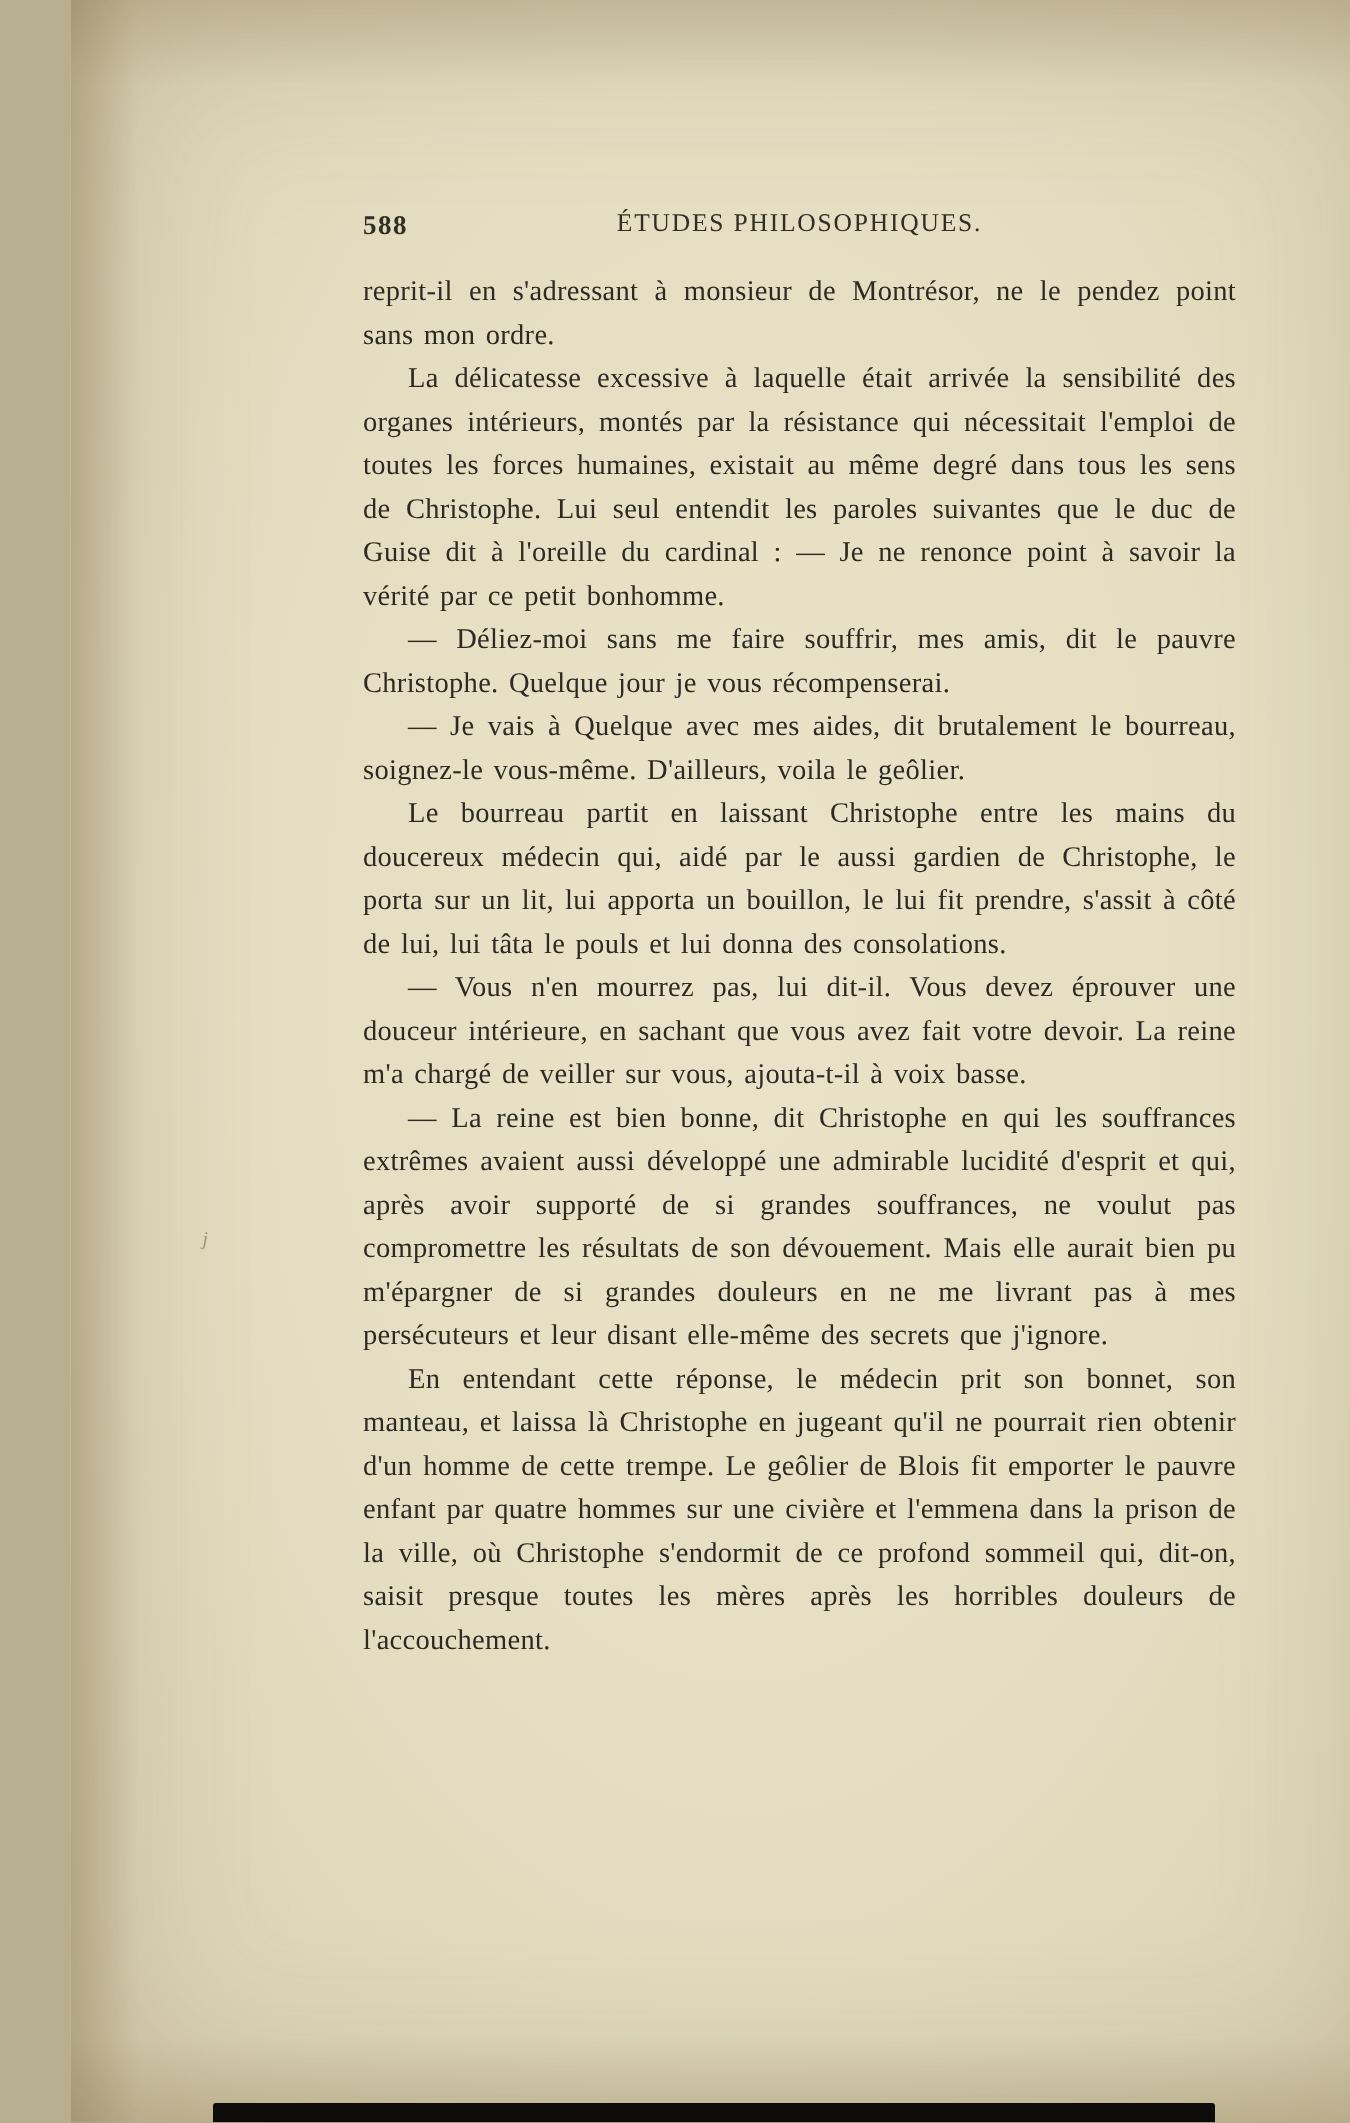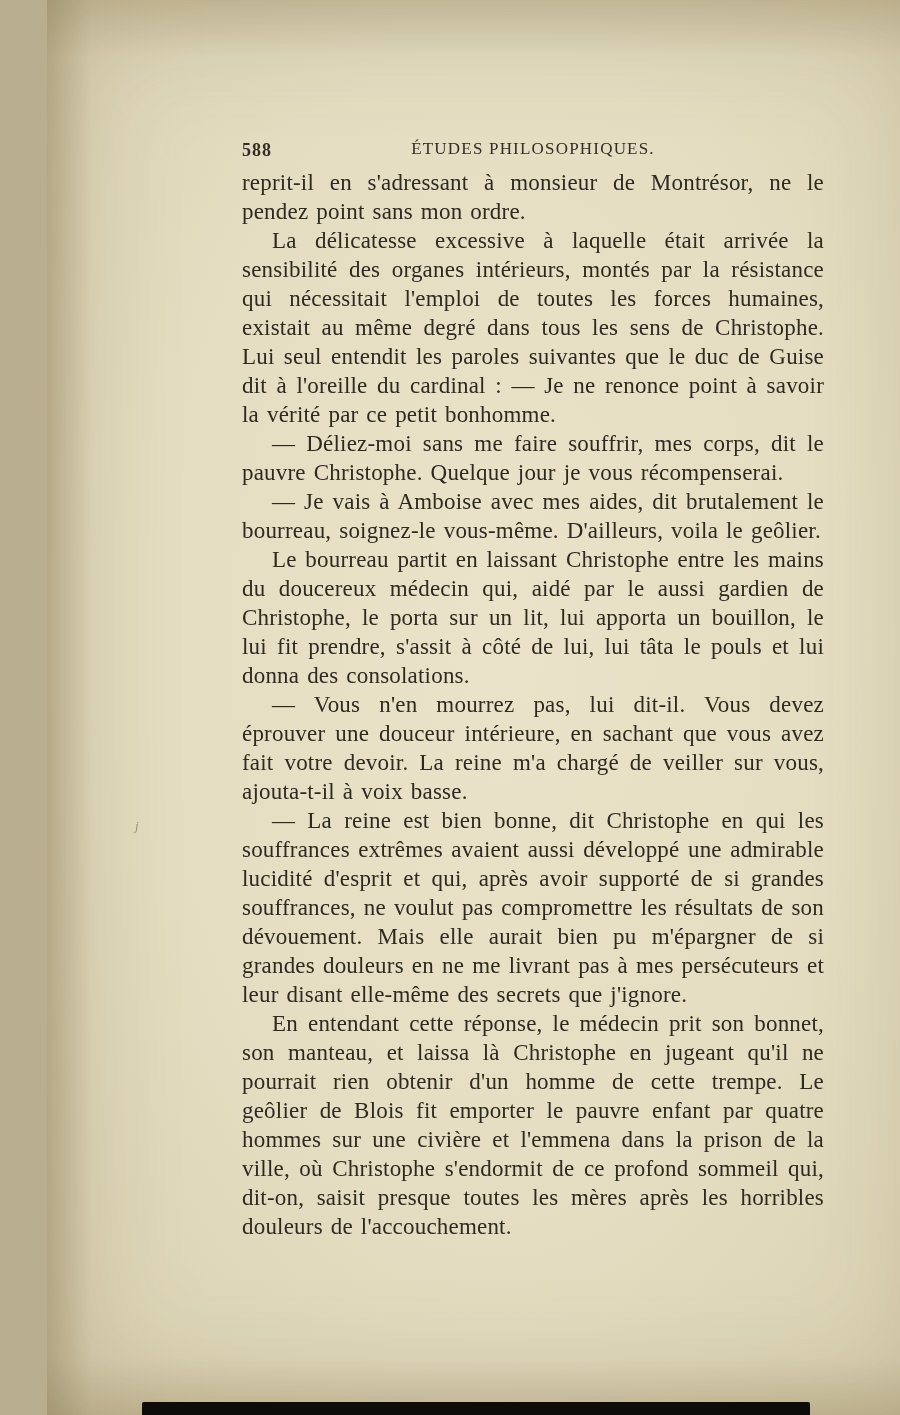--- a/index.html
+++ b/index.html
@@ -51,9 +51,9 @@
   .text-block {
     position: absolute;
     left: 195px;
-    top: 168px;
+    top: 180px;
     width: 582px;
-    font-size: 23px;
+    font-size: 19px;
     line-height: 29px;
     text-align: justify;
     word-spacing: 2px;

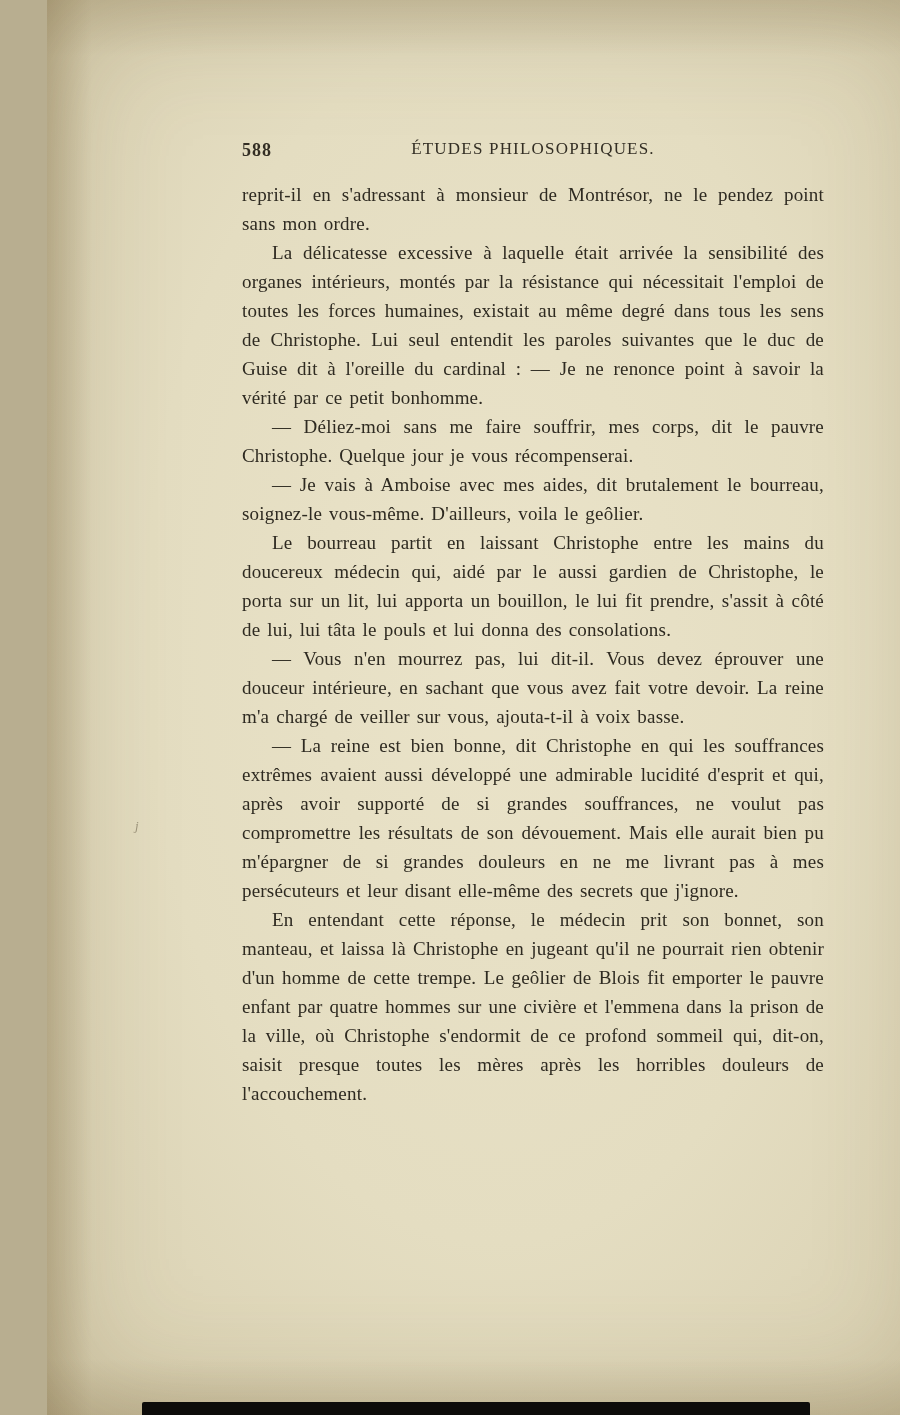--- a/index.html
+++ b/index.html
@@ -97,7 +97,7 @@
   <div class="text-block">
     <p class="para continuation">reprit-il en s'adressant à monsieur de Montrésor, ne le pendez point sans mon ordre.</p>
     <p class="para">La délicatesse excessive à laquelle était arrivée la sensibilité des organes intérieurs, montés par la résistance qui nécessitait l'emploi de toutes les forces humaines, existait au même degré dans tous les sens de Christophe. Lui seul entendit les paroles suivantes que le duc de Guise dit à l'oreille du cardinal : — Je ne renonce point à savoir la vérité par ce petit bonhomme.</p>
-    <p class="para">— Déliez-moi sans me faire souffrir, mes corps, dit le pauvre Christophe. Quelque jour je vous récompenserai.</p>
+    <p class="para">— Déliez-moi sans me faire souffrir, mes amis, dit le pauvre Christophe. Quelque jour je vous récompenserai.</p>
     <p class="para">— Je vais à Amboise avec mes aides, dit brutalement le bourreau, soignez-le vous-même. D'ailleurs, voila le geôlier.</p>
     <p class="para">Le bourreau partit en laissant Christophe entre les mains du doucereux médecin qui, aidé par le aussi gardien de Christophe, le porta sur un lit, lui apporta un bouillon, le lui fit prendre, s'assit à côté de lui, lui tâta le pouls et lui donna des consolations.</p>
     <p class="para">— Vous n'en mourrez pas, lui dit-il. Vous devez éprouver une douceur intérieure, en sachant que vous avez fait votre devoir. La reine m'a chargé de veiller sur vous, ajouta-t-il à voix basse.</p>

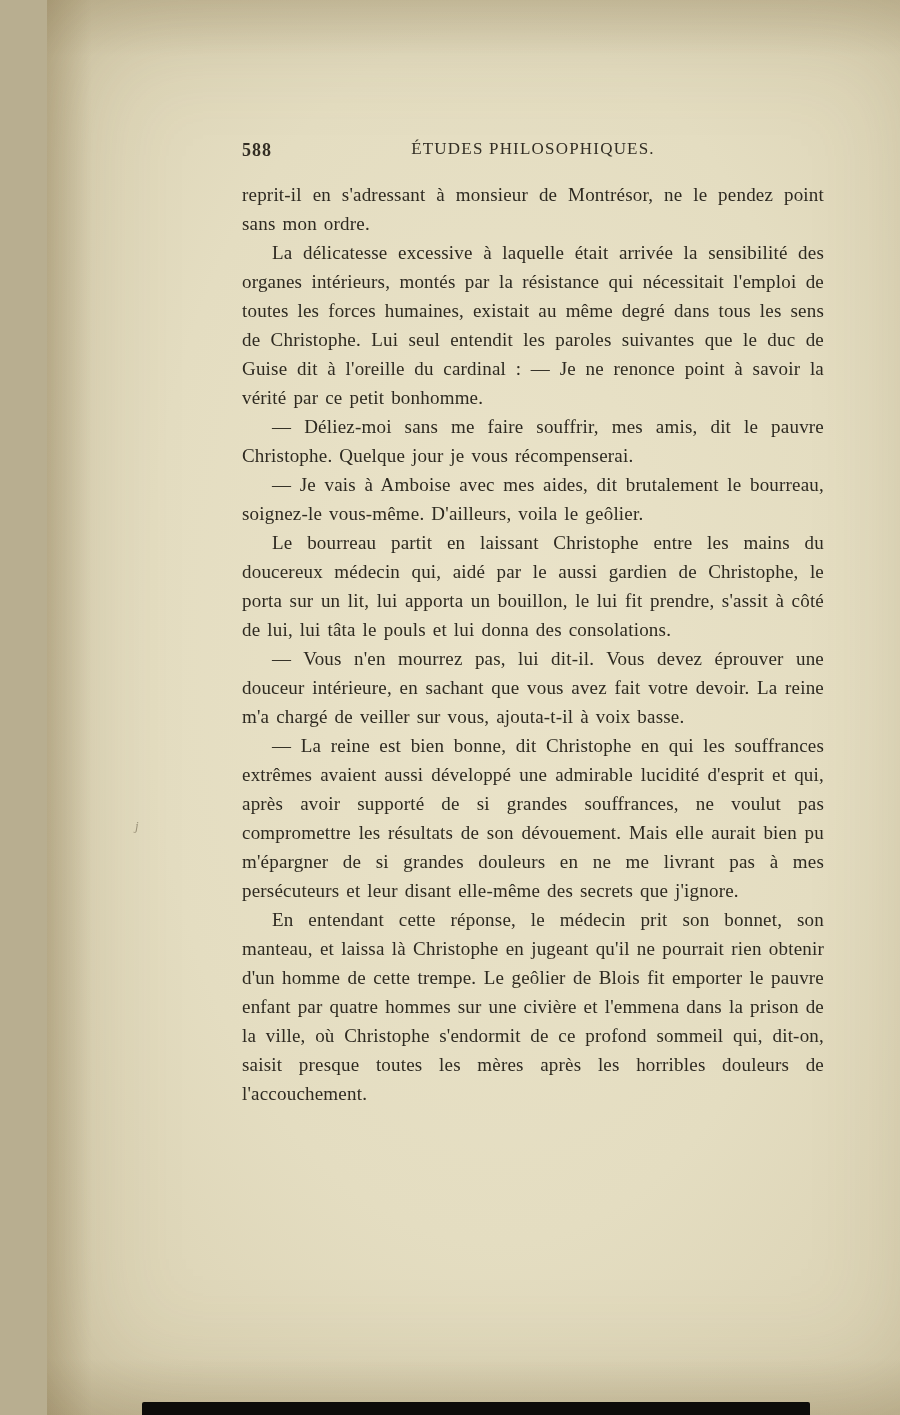--- a/index.html
+++ b/index.html
@@ -98,7 +98,7 @@
     <p class="para continuation">reprit-il en s'adressant à monsieur de Montrésor, ne le pendez point sans mon ordre.</p>
     <p class="para">La délicatesse excessive à laquelle était arrivée la sensibilité des organes intérieurs, montés par la résistance qui nécessitait l'emploi de toutes les forces humaines, existait au même degré dans tous les sens de Christophe. Lui seul entendit les paroles suivantes que le duc de Guise dit à l'oreille du cardinal : — Je ne renonce point à savoir la vérité par ce petit bonhomme.</p>
     <p class="para">— Déliez-moi sans me faire souffrir, mes amis, dit le pauvre Christophe. Quelque jour je vous récompenserai.</p>
-    <p class="para">— Je vais à Amboise avec mes aides, dit brutalement le bourreau, soignez-le vous-même. D'ailleurs, voila le geôlier.</p>
+    <p class="para">— Je vais à Quelque avec mes aides, dit brutalement le bourreau, soignez-le vous-même. D'ailleurs, voila le geôlier.</p>
     <p class="para">Le bourreau partit en laissant Christophe entre les mains du doucereux médecin qui, aidé par le aussi gardien de Christophe, le porta sur un lit, lui apporta un bouillon, le lui fit prendre, s'assit à côté de lui, lui tâta le pouls et lui donna des consolations.</p>
     <p class="para">— Vous n'en mourrez pas, lui dit-il. Vous devez éprouver une douceur intérieure, en sachant que vous avez fait votre devoir. La reine m'a chargé de veiller sur vous, ajouta-t-il à voix basse.</p>
     <p class="para">— La reine est bien bonne, dit Christophe en qui les souffrances extrêmes avaient aussi développé une admirable lucidité d'esprit et qui, après avoir supporté de si grandes souffrances, ne voulut pas compromettre les résultats de son dévouement. Mais elle aurait bien pu m'épargner de si grandes douleurs en ne me livrant pas à mes persécuteurs et leur disant elle-même des secrets que j'ignore.</p>

